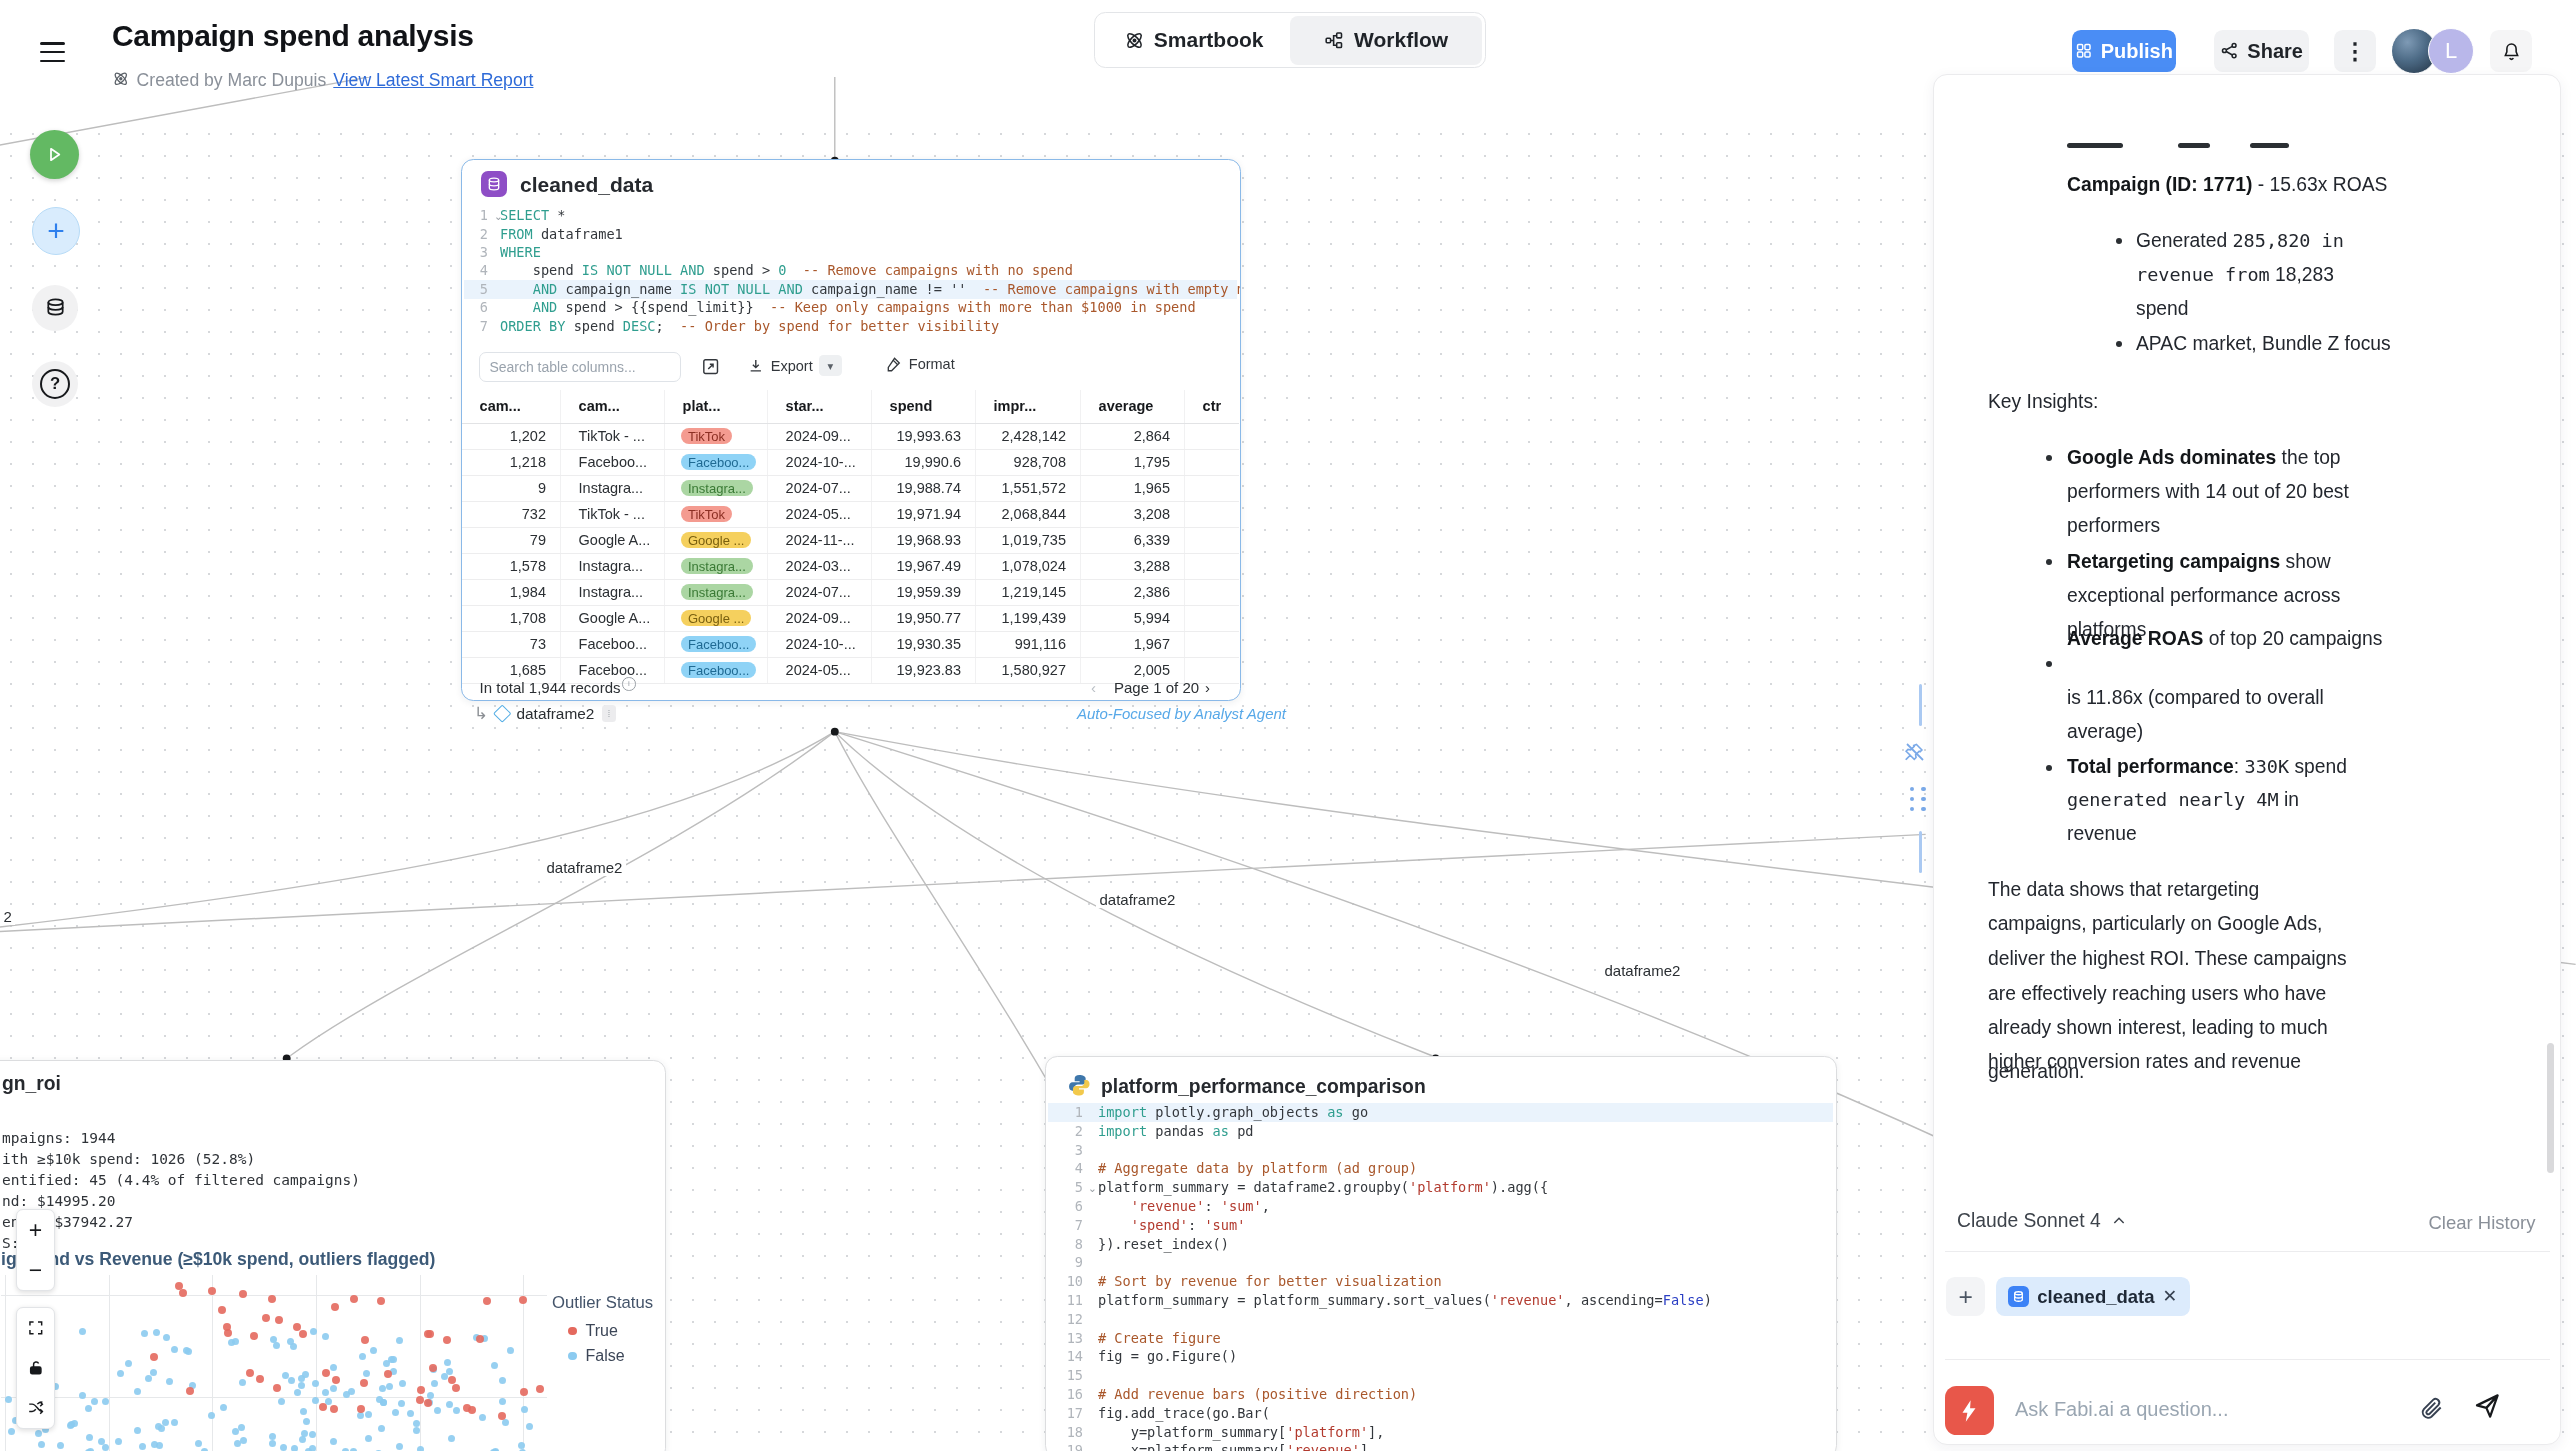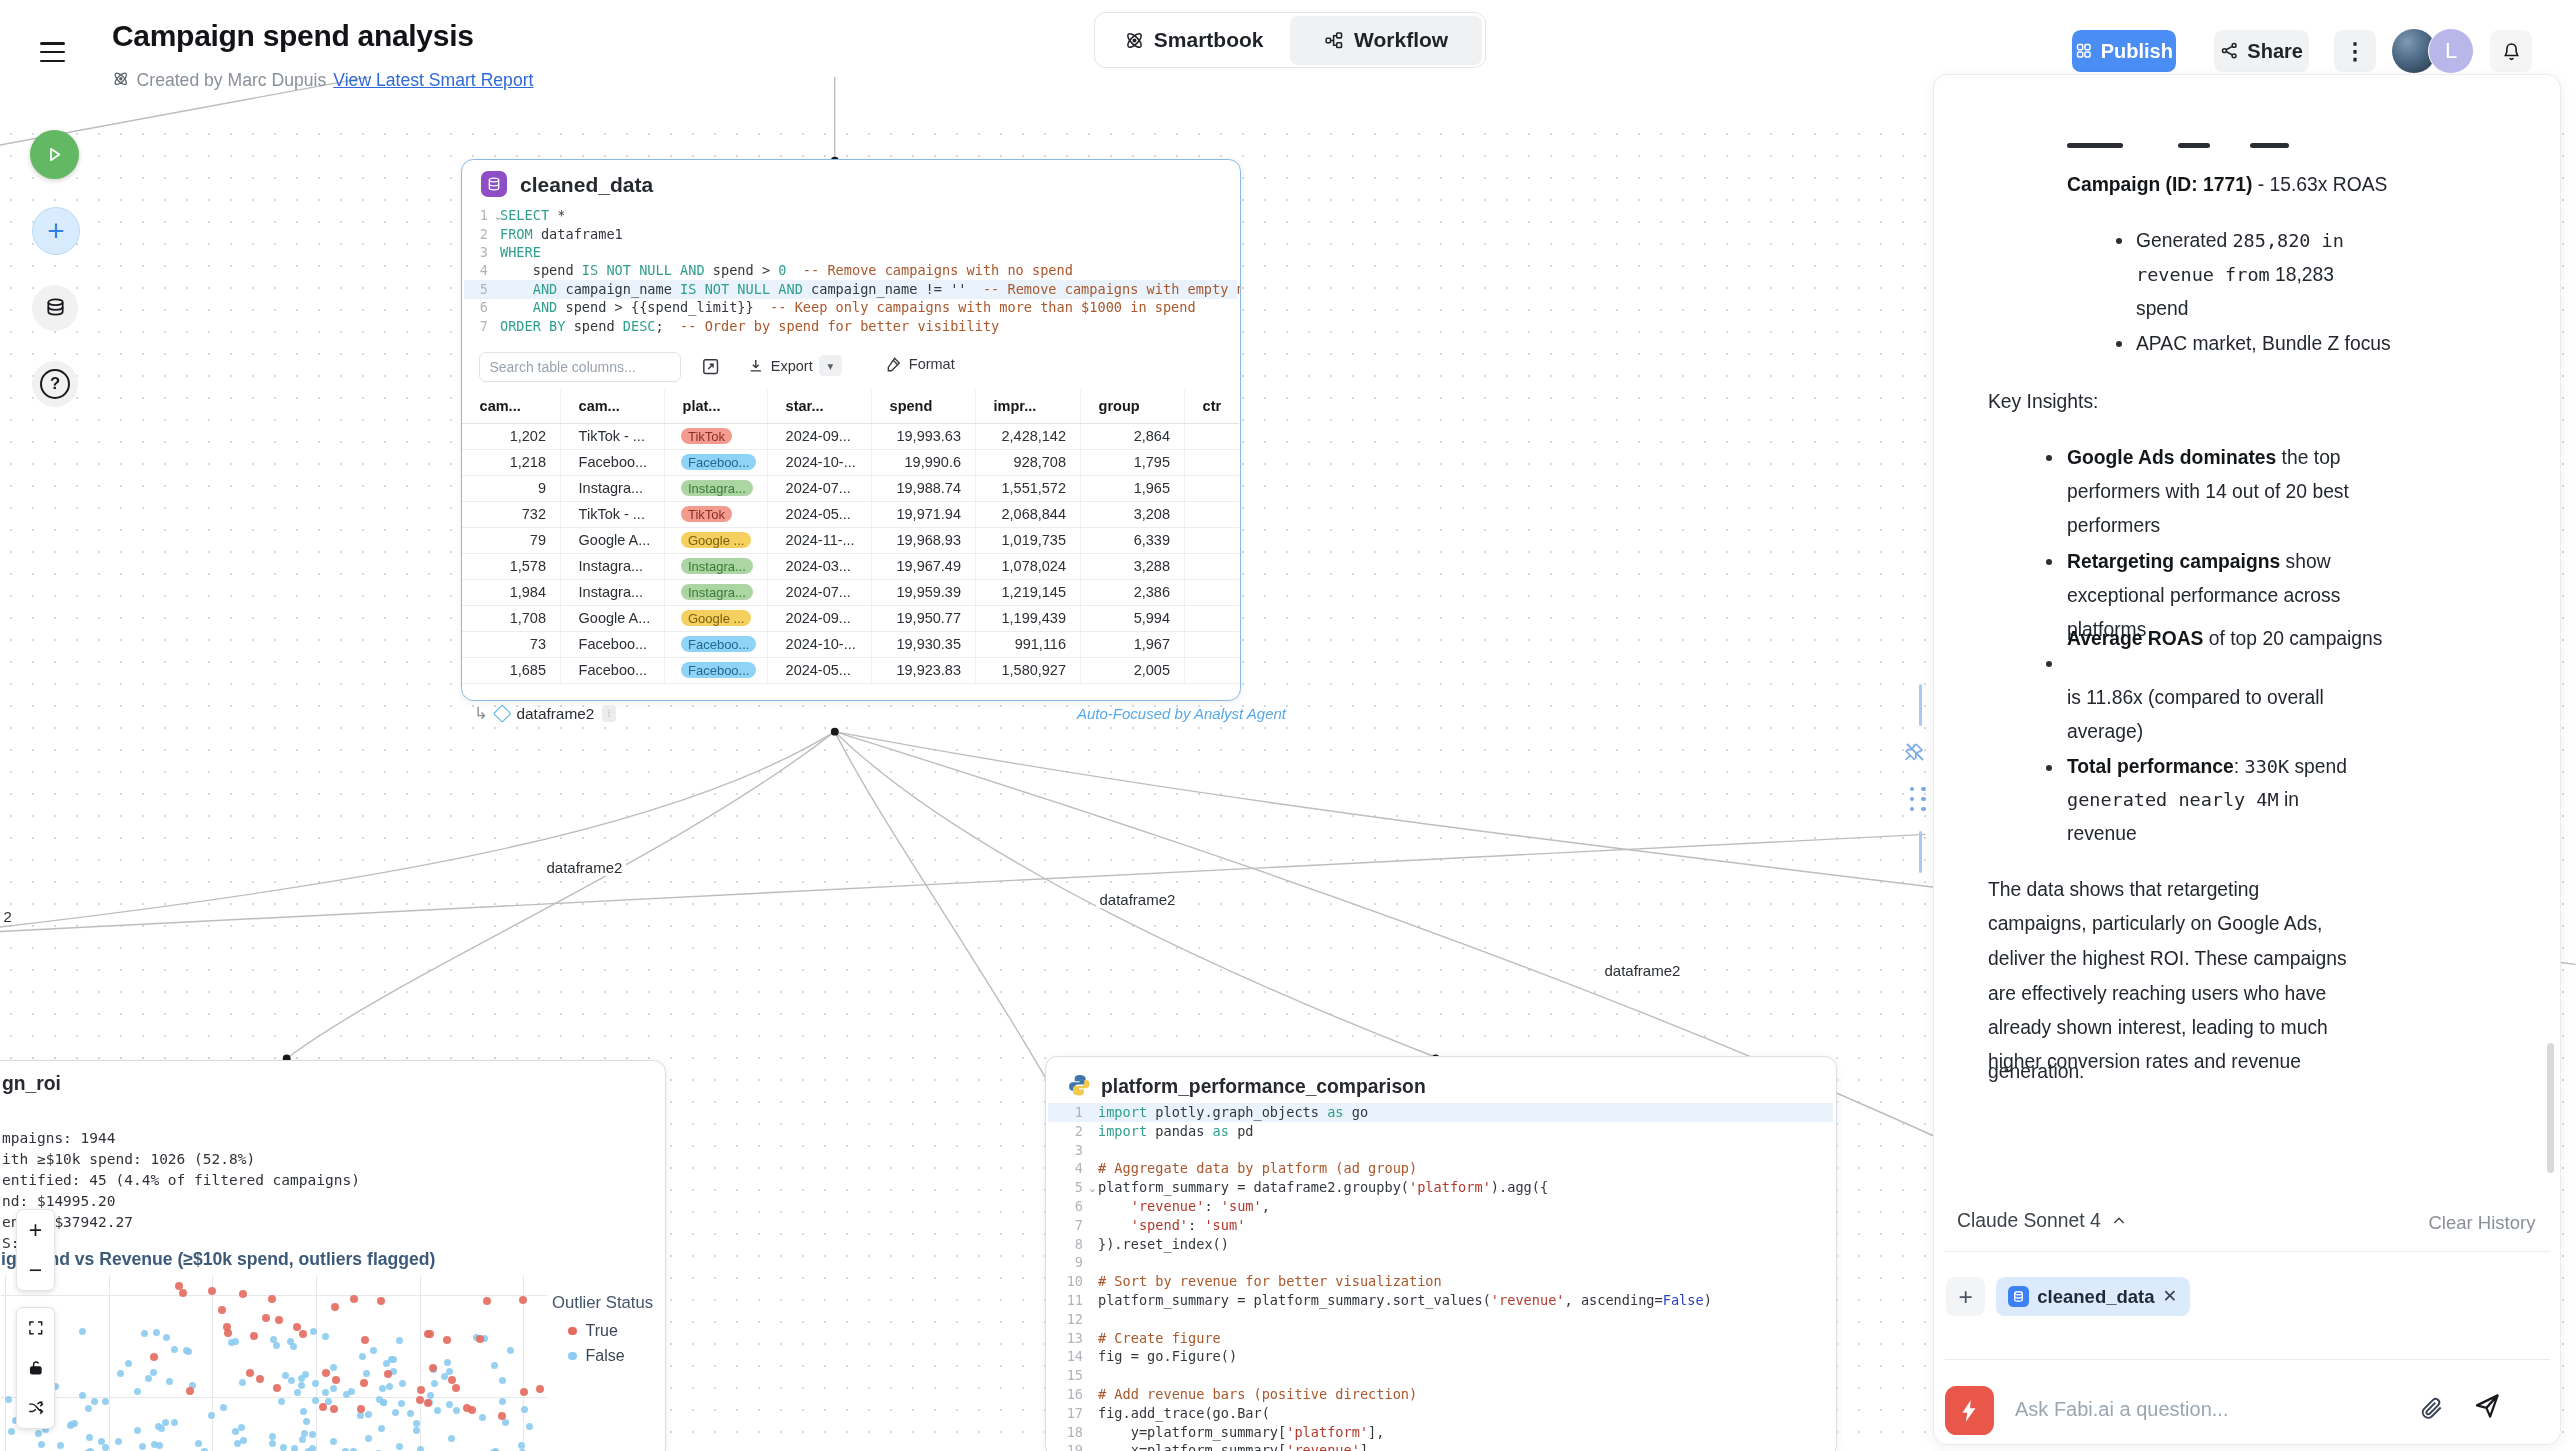--- a/index.html
+++ b/index.html
@@ -305,7 +305,7 @@
         <div class="tcell head" style="width: 104px;">star...</div>
         <div class="tcell head" style="width: 104px;">spend</div>
         <div class="tcell head" style="width: 105px;">impr...</div>
-        <div class="tcell head" style="width: 104px;">group</div>
+        <div class="tcell head" style="width: 104px;">average</div>
         <div class="tcell head" style="width: 55px;">ctr</div>
       </div>
       <div class="trow body">

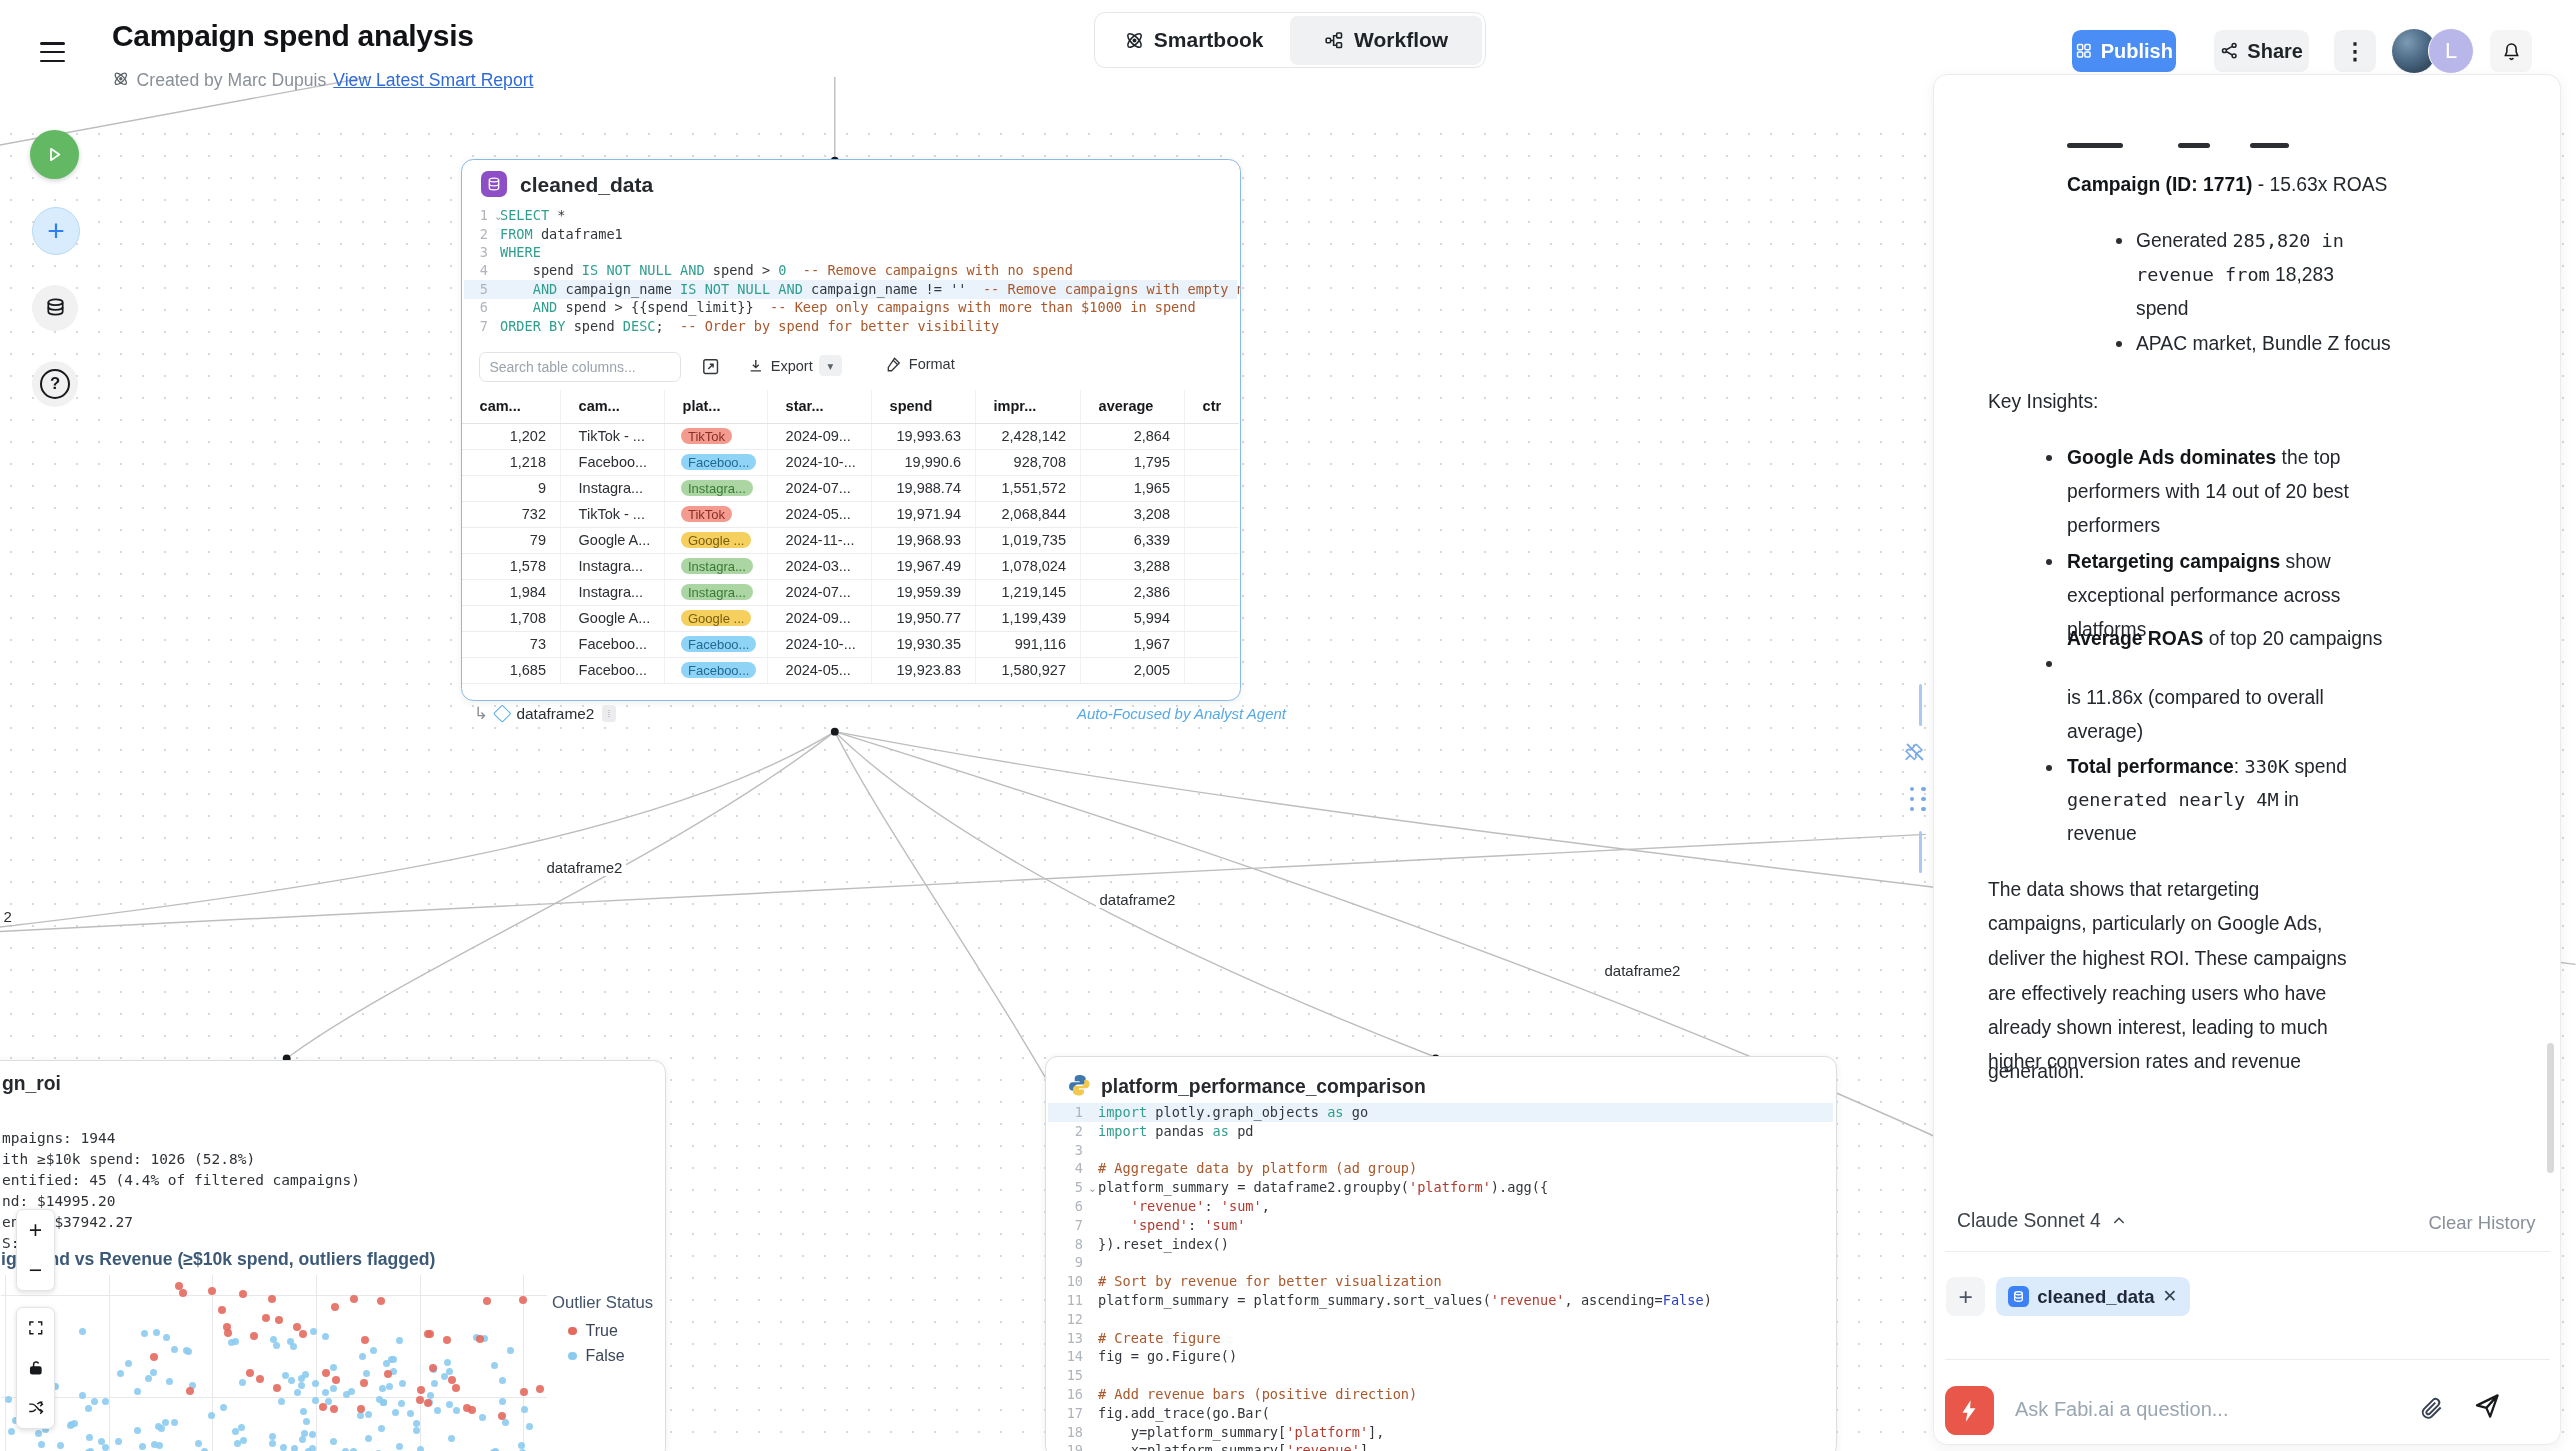--- a/index.html
+++ b/index.html
@@ -430,6 +430,13 @@
       </div>
     </div>
 
+  <div id="sql-footer">
+    <span style="margin-left:17.6px;font-size:15px;color:#2b2f33;">In total 1,944 records</span>
+    <span style="width:11.4px;height:11.4px;border:1.2px solid #9aa0a6;border-radius:50%;color:#9aa0a6;font-size:8px;display:inline-flex;align-items:center;justify-content:center;margin:-7px 0 0 1.8px;">i</span>
+    <span class="abs pager" style="left:629px;color:#b9bec4;">‹</span>
+    <span class="abs pager" style="left:652px;">Page 1 of 20</span>
+    <span class="abs pager" style="left:743px;">›</span>
+  </div>
 </div>
 
 <div class="below-node" style="left: 474px; top: 703px; gap:8px;">

